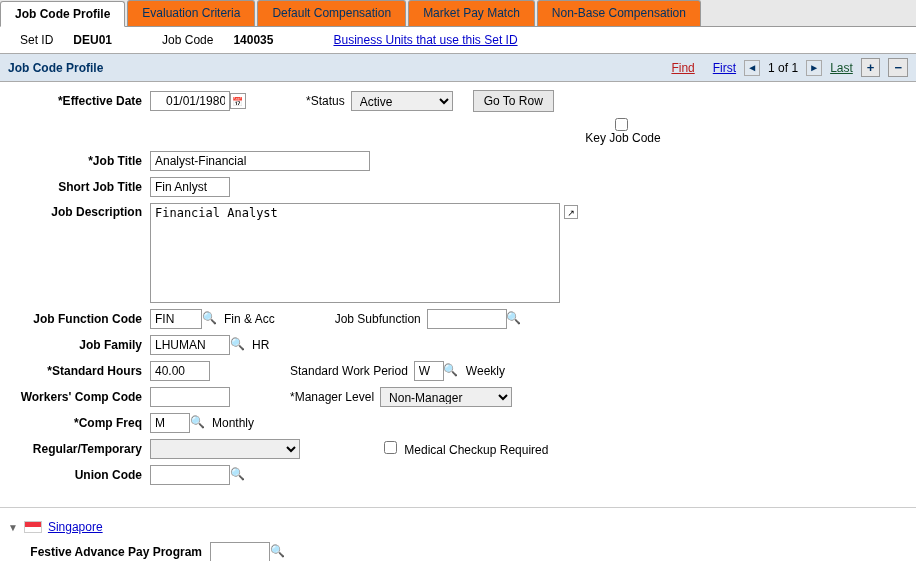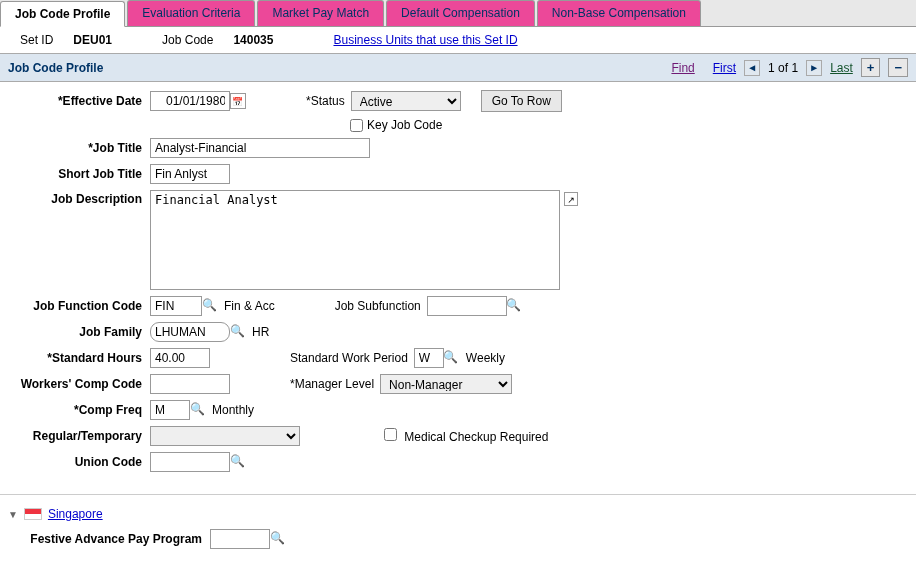--- a/index.html
+++ b/index.html
@@ -10,7 +10,7 @@
       padding: 5px 14px;
       border: 1px solid #999;
       border-bottom: none;
-      background: #ec4899;
+      background: #f97316;
       cursor: pointer;
       color: #003366;
       margin-right: 2px;

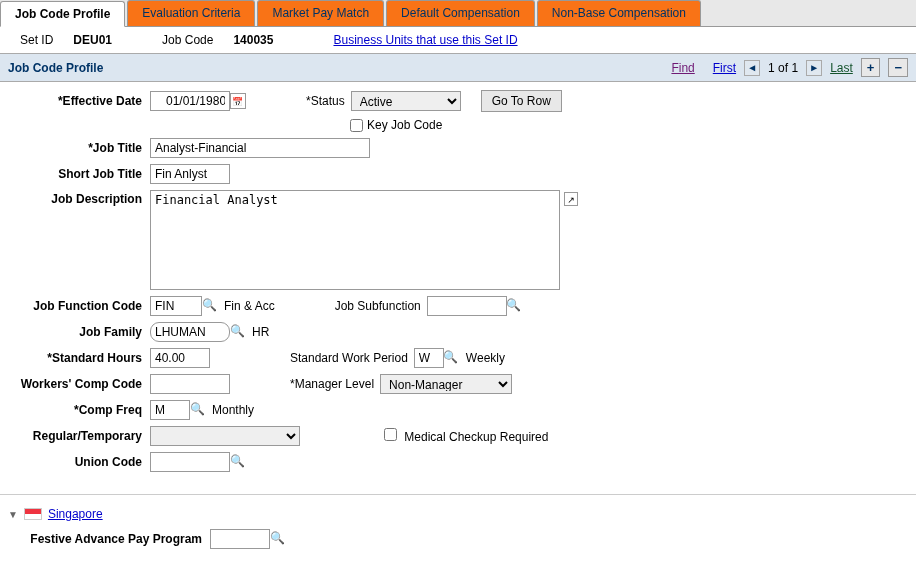--- a/index.html
+++ b/index.html
@@ -189,8 +189,8 @@
 <div class="tabs">
   <div class="tab active">Job Code Profile</div>
   <div class="tab">Evaluation Criteria</div>
+  <div class="tab">Default Compensation</div>
   <div class="tab">Market Pay Match</div>
-  <div class="tab">Default Compensation</div>
   <div class="tab">Non-Base Compensation</div>
 </div>
 

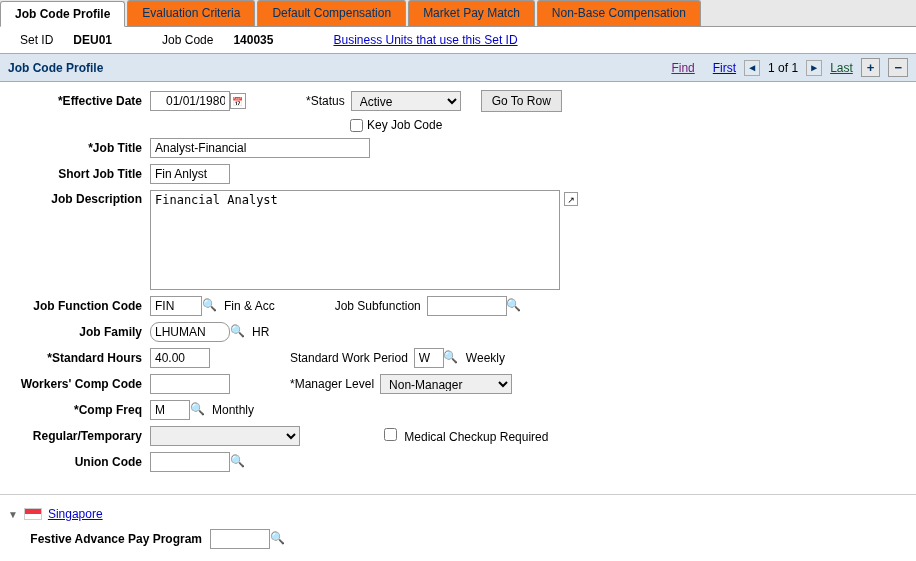--- a/index.html
+++ b/index.html
@@ -205,7 +205,7 @@
 <div class="section-header">
   <span>Job Code Profile</span>
   <div class="section-header-right">
-    <span style="color:#701a75;text-decoration:underline;cursor:pointer;font-weight:normal;">Find</span>
+    <span style="color:#b91c1c;text-decoration:underline;cursor:pointer;font-weight:normal;">Find</span>
     <span style="color:#0000cc;text-decoration:underline;cursor:pointer;font-weight:normal;margin-left:10px;">First</span>
     <span class="nav-arrow">◄</span>
     <span style="font-size:12px;">1 of 1</span>

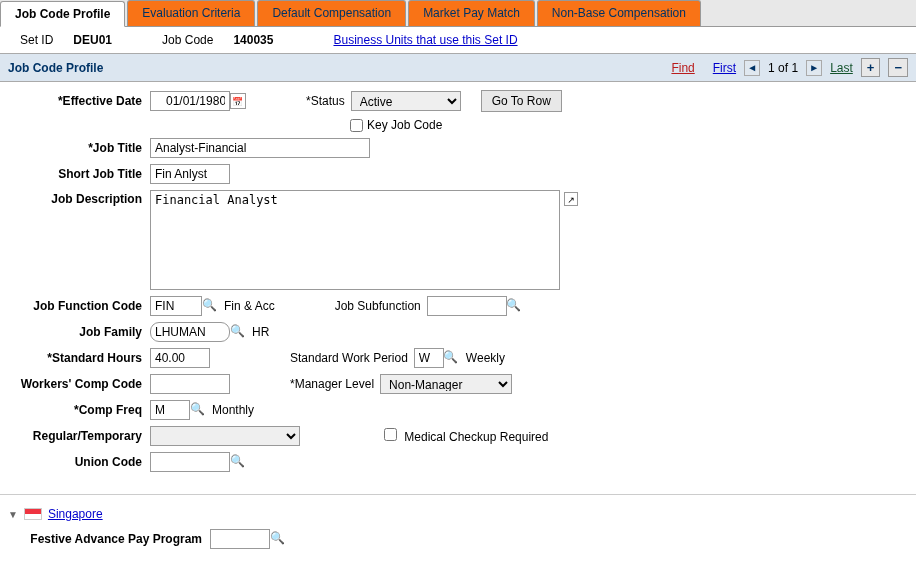--- a/index.html
+++ b/index.html
@@ -223,7 +223,7 @@
     <input type="text" style="width: 80px; padding-left: 15px;" value="01/01/1980">
     <span class="cal-icon">📅</span>
     <span style="margin-left:60px;">*Status</span>
-    <select style="margin-left:6px;width:110px;">
+    <select style="margin-left:6px;width:102px;">
       <option>Active</option>
       <option>Inactive</option>
     </select>

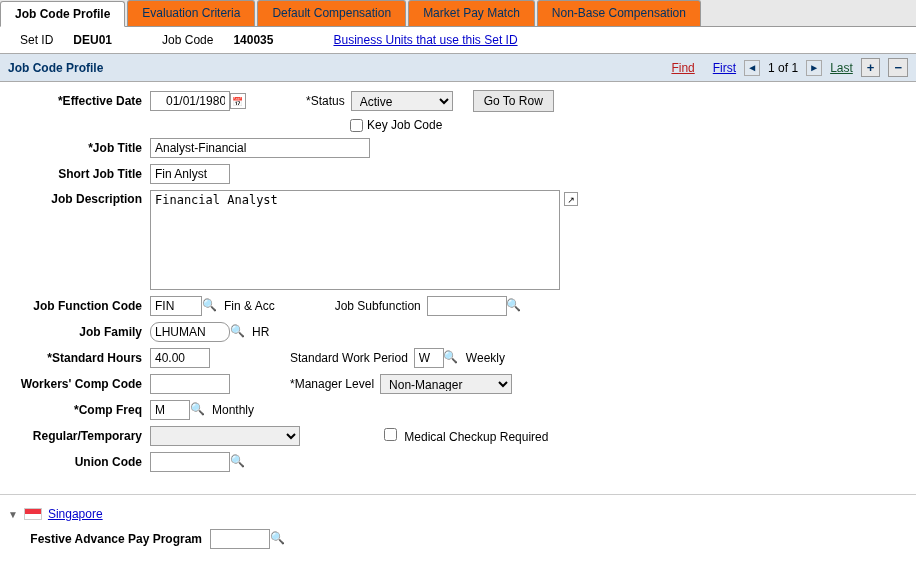--- a/index.html
+++ b/index.html
@@ -230,7 +230,7 @@
     <button class="goto-btn" style="margin-left:20px;">Go To Row</button>
   </div>
 
-  <div class="form-row" style="margin-left:330px;">
+  <div class="form-row" style="margin-left:330px;flex-direction:column;">
     <input type="checkbox" class="checkbox" style="">
     <span>Key Job Code</span>
   </div>

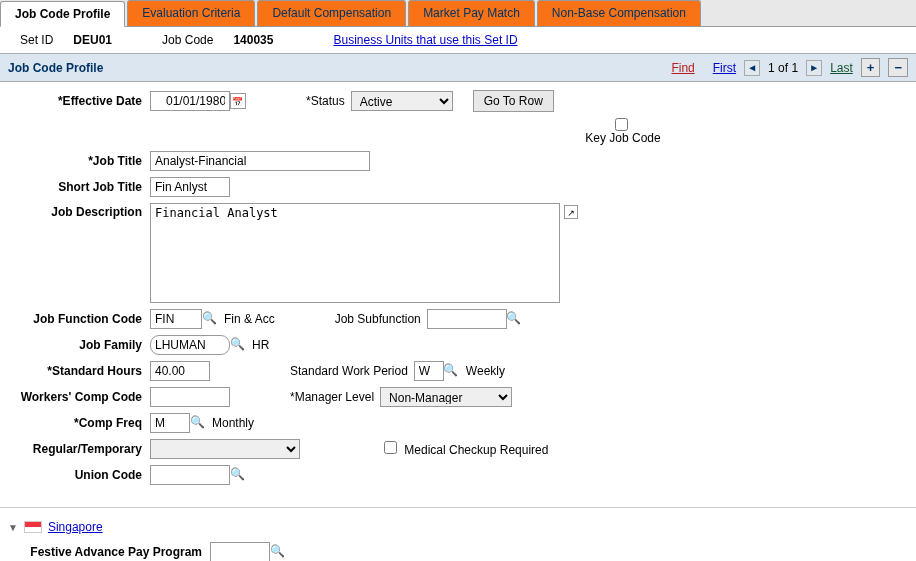--- a/index.html
+++ b/index.html
@@ -263,7 +263,7 @@
 
   <div class="form-row">
     <span class="form-label">Job Family</span>
-    <input type="text" style="width: 80px; border-radius: 9px;" value="LHUMAN">
+    <input type="text" style="width: 80px;" value="LHUMAN">
     <span class="search-icon">🔍</span>
     <span class="static-text">HR</span>
   </div>

